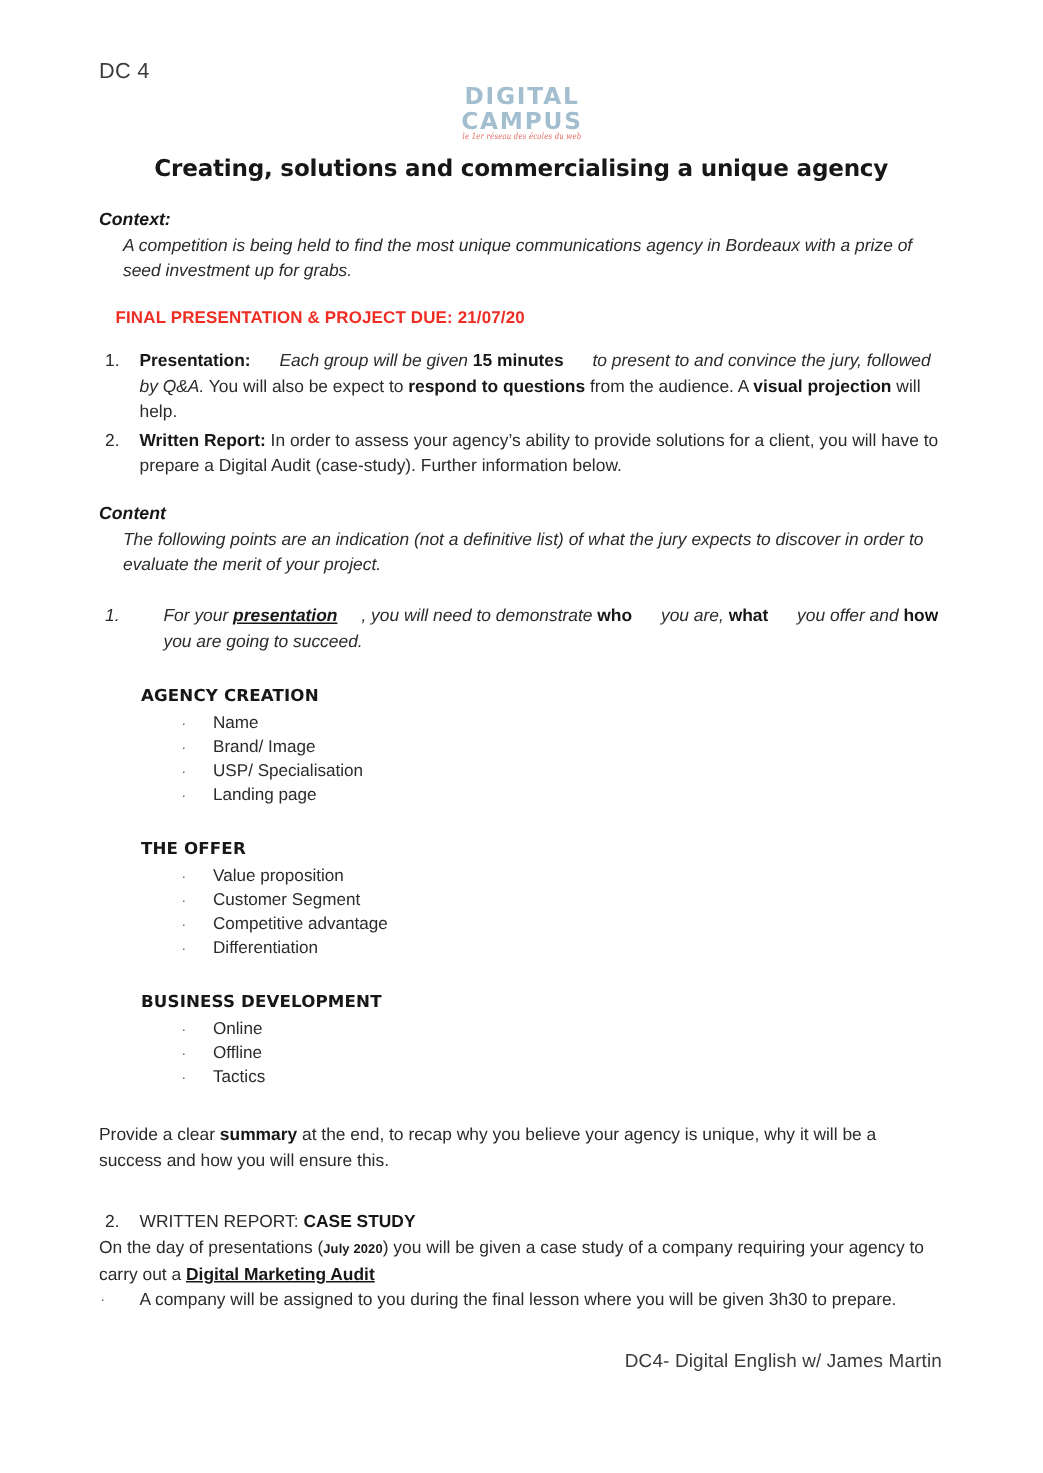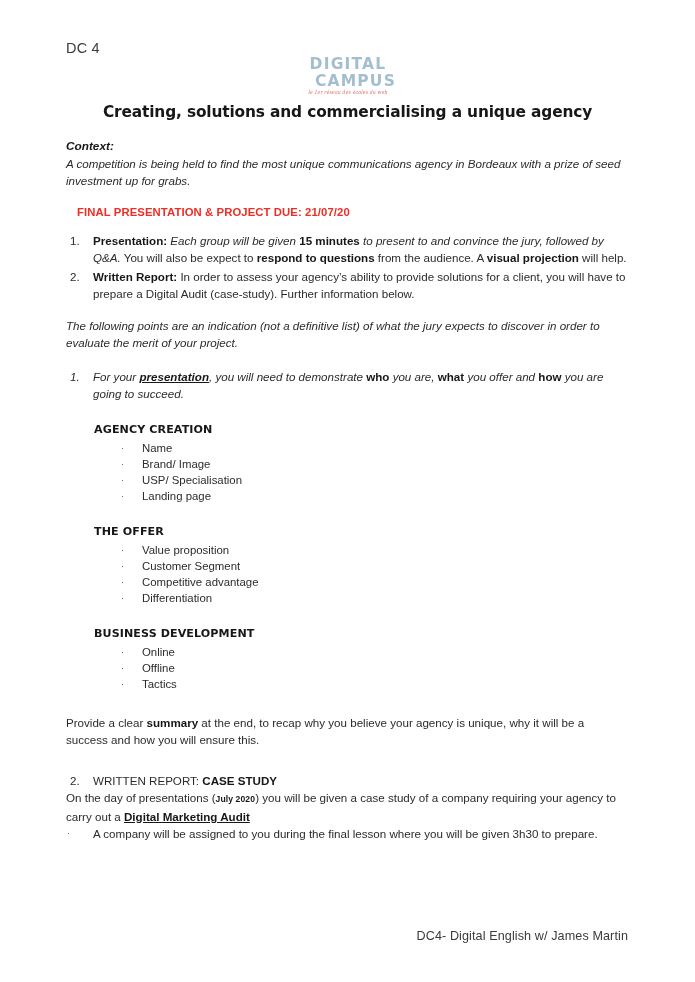--- a/index.html
+++ b/index.html
@@ -56,7 +56,7 @@
     letter-spacing: 1.2px;
   }
   .logo-line1 { font-size: 15.5px; }
-  .logo-line2 { font-size: 15.5px; margin-top: 1px; text-align: right; }
+  .logo-line2 { font-size: 15.5px; margin-top: 1px; }
   .logo-tagline {
     margin-top: 2px;
     font-family: "DejaVu Serif", serif;

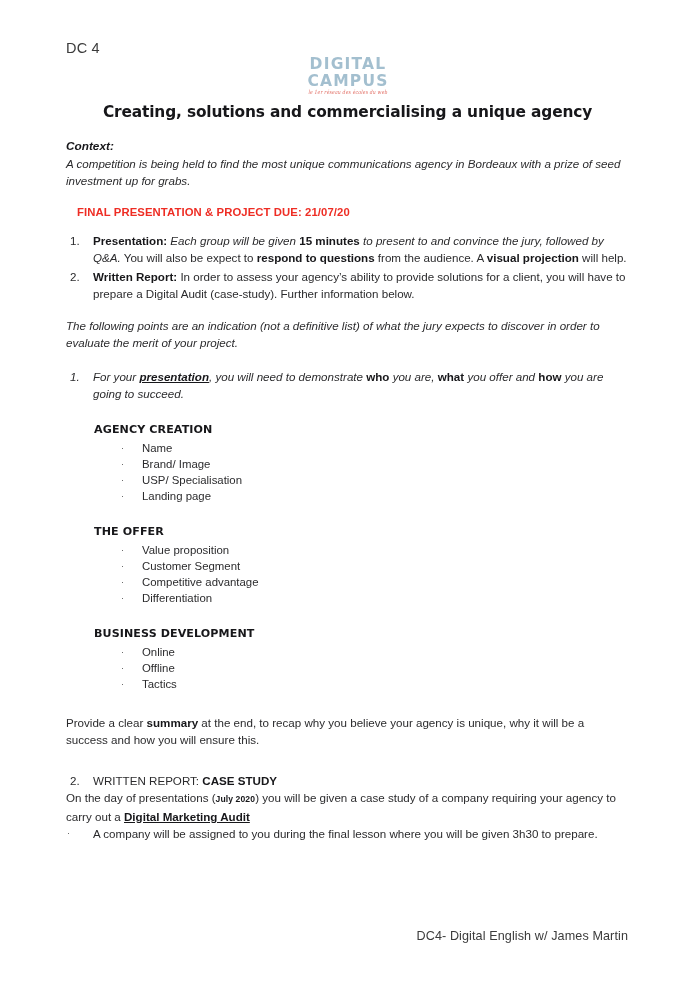--- a/index.html
+++ b/index.html
@@ -99,7 +99,7 @@
     font-size: 11.8px;
     color: #17171a;
   }
-  .it { font-style: italic; }
+  .it { font-style: italic; margin-left: 16px; }
   .bi { font-weight: bold; color:#17171a; }
   .b  { font-weight: bold; color:#17171a; }
   .bu { font-weight: bold; text-decoration: underline; color:#17171a; }

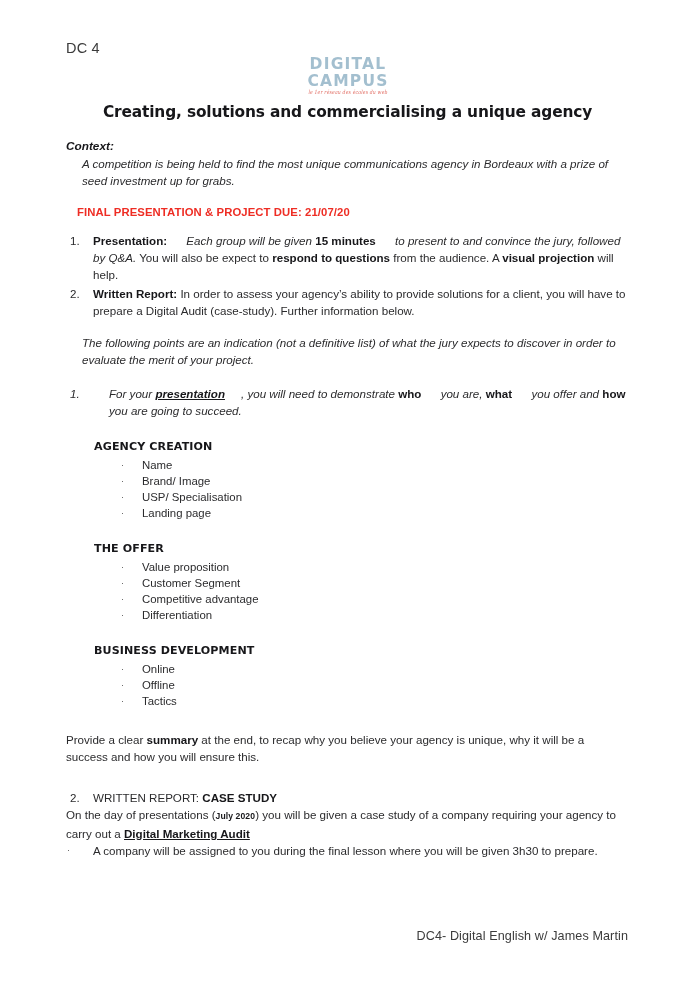--- a/index.html
+++ b/index.html
@@ -233,6 +233,7 @@
 
     <div class="gap-md"></div>
 
+    <p class="sec-label">Content</p>
     <p class="it">The following points are an indication (not a definitive list) of what the jury expects to discover in order to evaluate the merit of your project.</p>
 
     <div class="gap-md"></div>

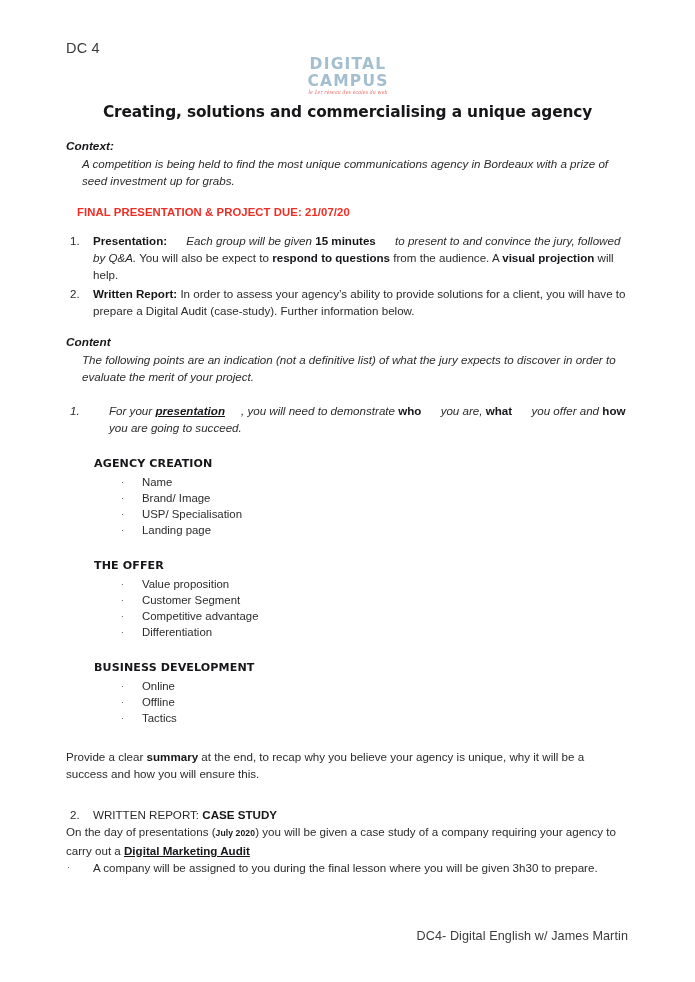--- a/index.html
+++ b/index.html
@@ -185,7 +185,7 @@
   .doc-footer {
     position: absolute;
     left: 0;
-    top: 929px;
+    top: 900px;
     width: 628px;
     text-align: right;
     font-size: 12.6px;

